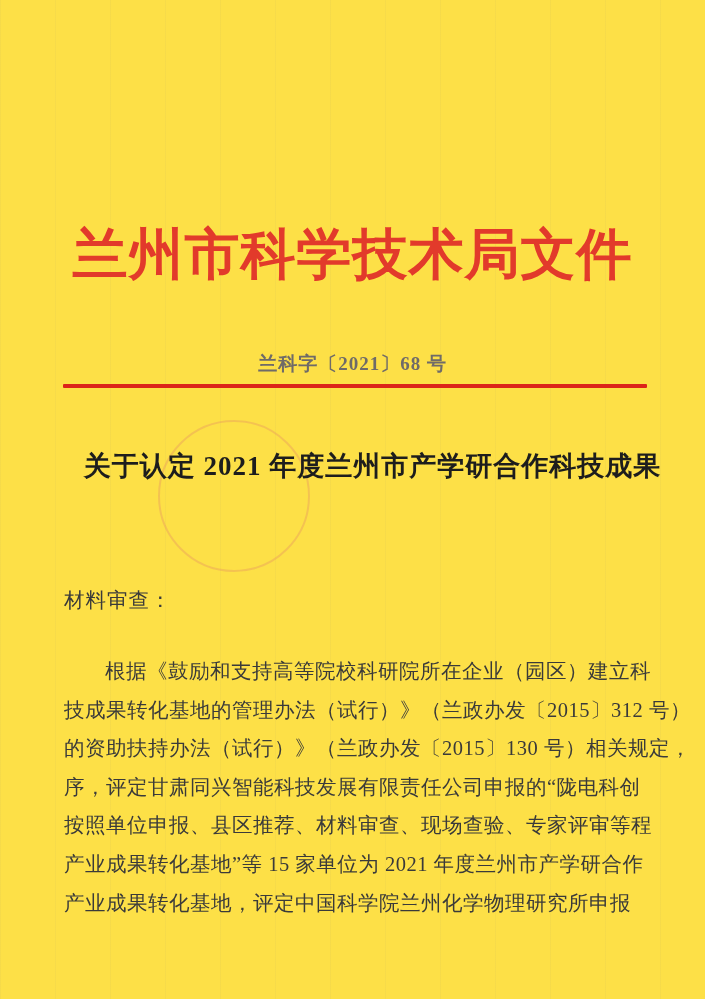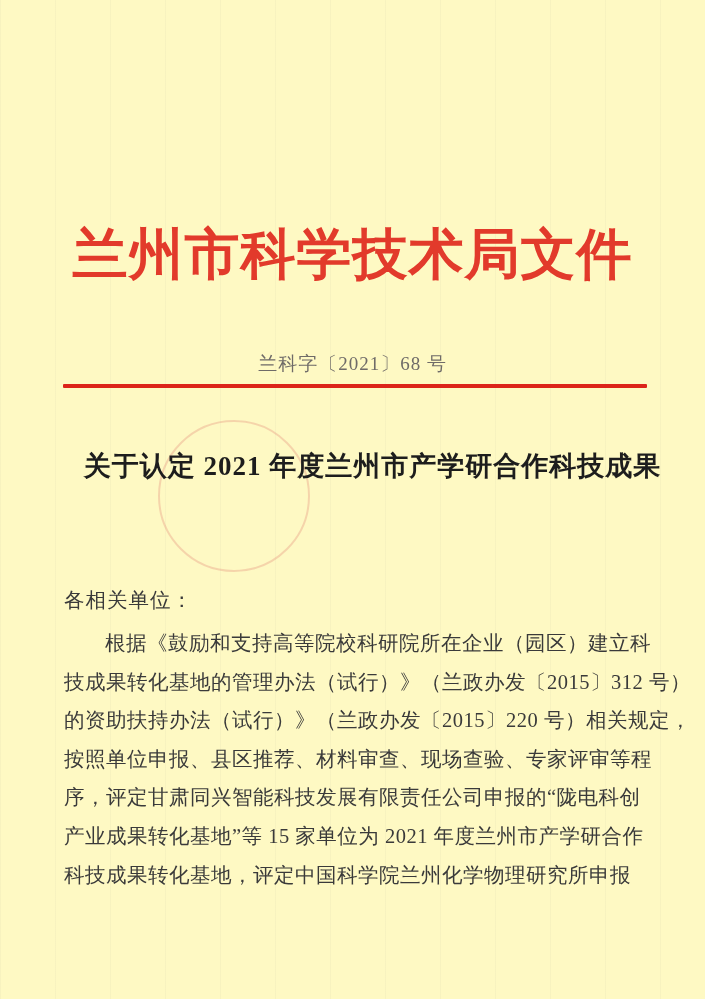--- a/index.html
+++ b/index.html
@@ -14,7 +14,7 @@
     position:relative;
     width:705px;height:999px;
     margin:0 auto;
-    background:#fef9c3;
+    background:#fde047;
     overflow:hidden;
     font-family:"Liberation Serif","DejaVu Serif",serif;
   }

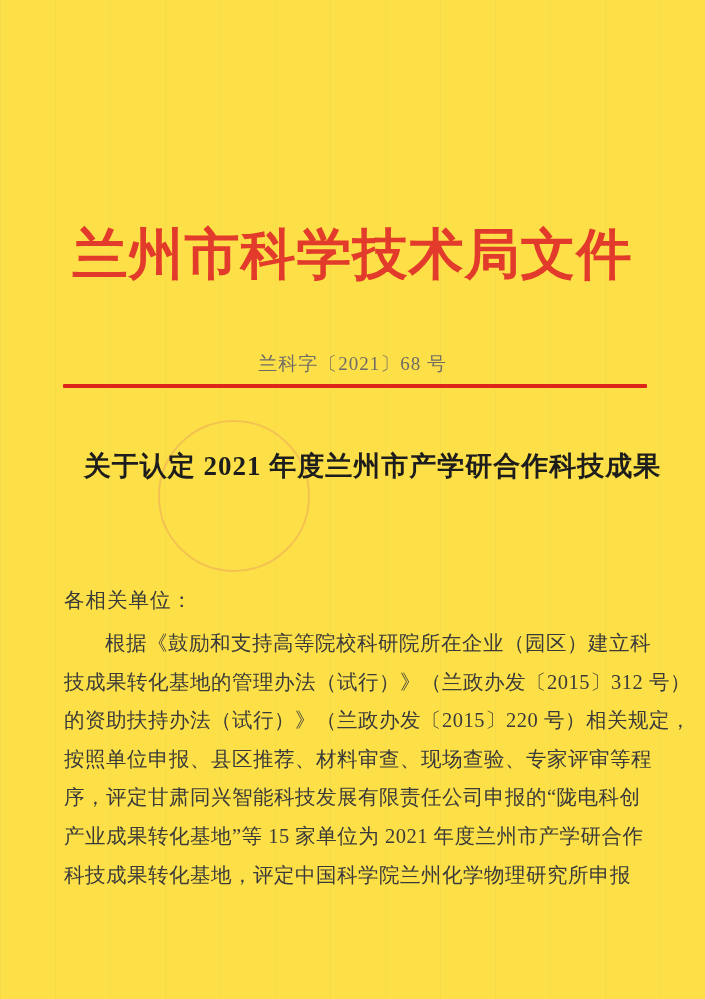--- a/index.html
+++ b/index.html
@@ -40,6 +40,7 @@
     font-size:19px;
     letter-spacing:1px;
     color:var(--docnum-ink);
+    font-weight:bold;
   }
   .red-rule{
     position:absolute;top:384px;left:63px;

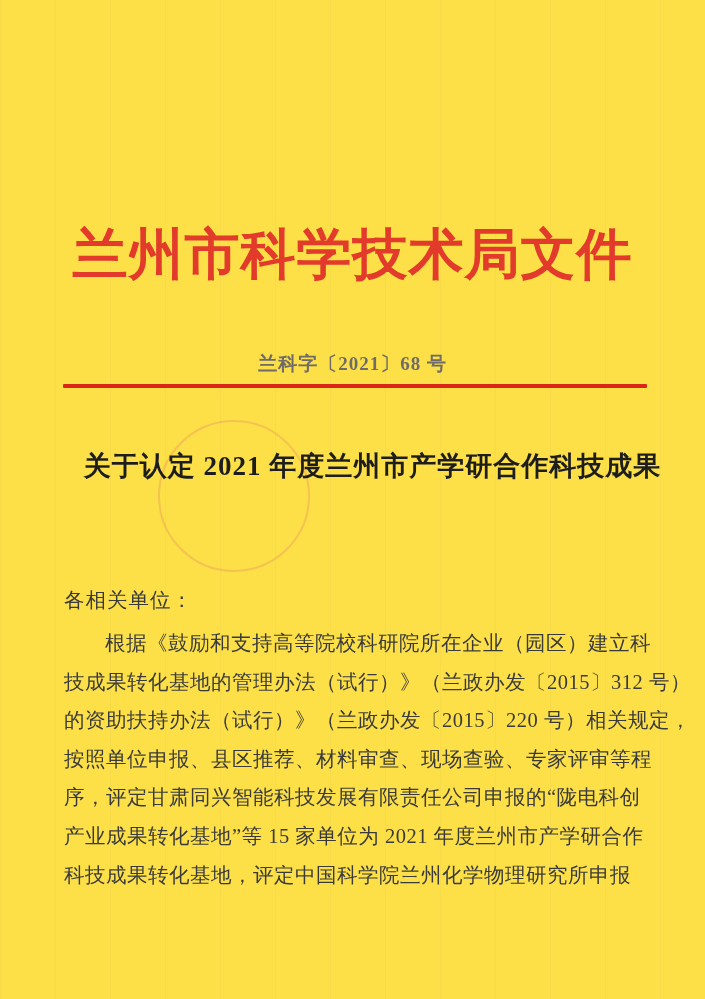--- a/index.html
+++ b/index.html
@@ -102,7 +102,7 @@
   <div class="doc-title line1">关于认定 2021 年度兰州市产学研合作科技成果</div>
 
 
-  <div class="salutation">各相关单位：</div>
+  <div class="salutation">材料审查：</div>
 
   <div class="body-paragraph">
     <div class="body-line indent">根据《鼓励和支持高等院校科研院所在企业（园区）建立科</div>

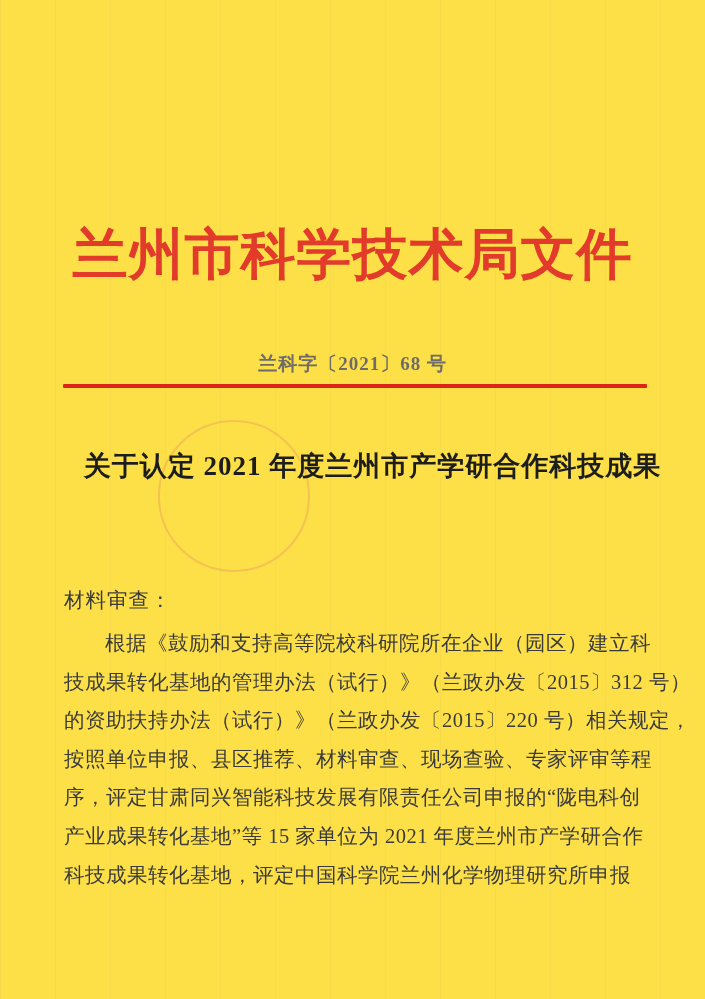--- a/index.html
+++ b/index.html
@@ -83,7 +83,7 @@
     letter-spacing:0.5px;
     white-space:nowrap;
   }
-  .body-line.indent{text-indent:2em;}
+  .body-line.indent{text-indent:2em;margin-top:28px;}
 </style>
 </head>
 <body>

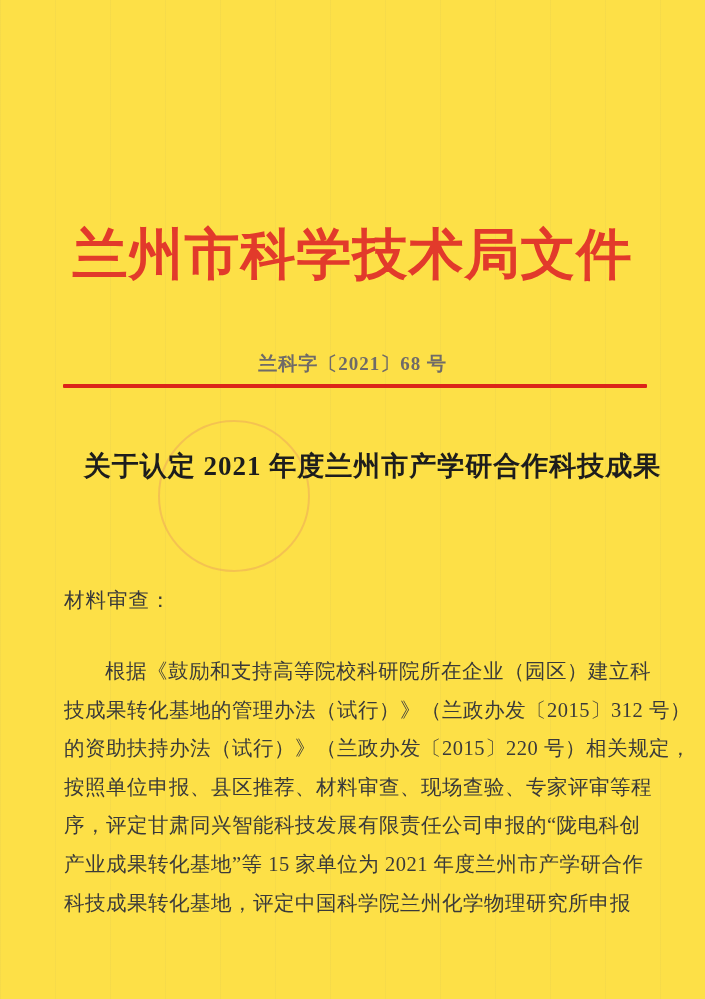--- a/index.html
+++ b/index.html
@@ -107,7 +107,7 @@
   <div class="body-paragraph">
     <div class="body-line indent">根据《鼓励和支持高等院校科研院所在企业（园区）建立科</div>
     <div class="body-line">技成果转化基地的管理办法（试行）》（兰政办发〔2015〕312 号）</div>
-    <div class="body-line">的资助扶持办法（试行）》（兰政办发〔2015〕220 号）相关规定，</div>
+    <div class="body-line">的资助扶持办法（试行）》（兰政办发〔2015〕130 号）相关规定，</div>
     <div class="body-line">按照单位申报、县区推荐、材料审查、现场查验、专家评审等程</div>
     <div class="body-line">序，评定甘肃同兴智能科技发展有限责任公司申报的“陇电科创</div>
     <div class="body-line">产业成果转化基地”等 15 家单位为 2021 年度兰州市产学研合作</div>

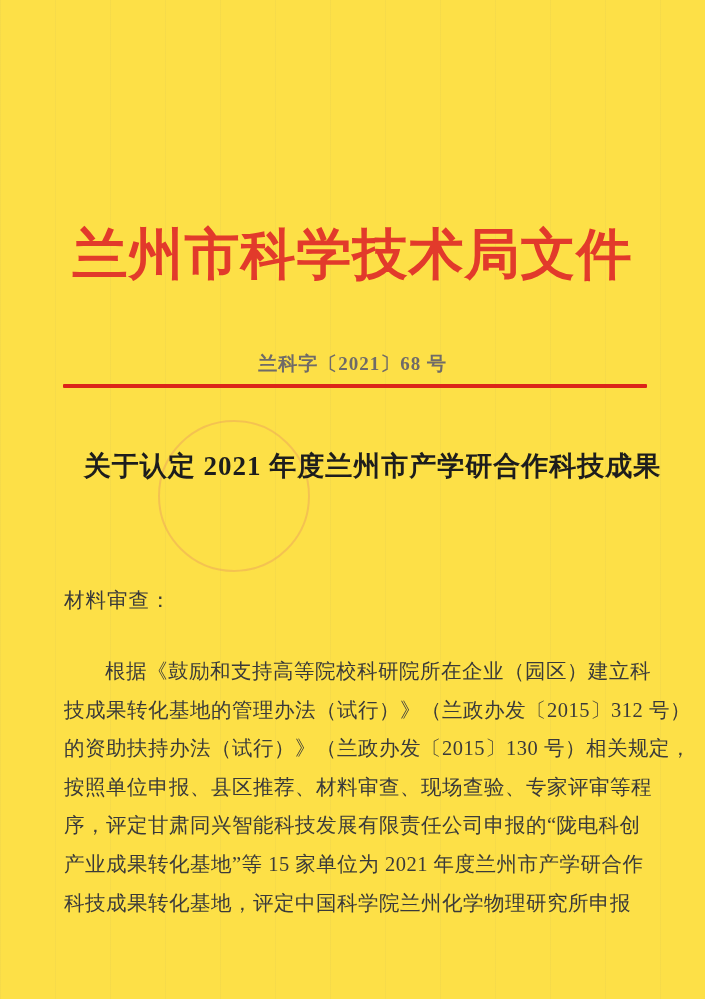--- a/index.html
+++ b/index.html
@@ -108,8 +108,8 @@
     <div class="body-line indent">根据《鼓励和支持高等院校科研院所在企业（园区）建立科</div>
     <div class="body-line">技成果转化基地的管理办法（试行）》（兰政办发〔2015〕312 号）</div>
     <div class="body-line">的资助扶持办法（试行）》（兰政办发〔2015〕130 号）相关规定，</div>
+    <div class="body-line">序，评定甘肃同兴智能科技发展有限责任公司申报的“陇电科创</div>
     <div class="body-line">按照单位申报、县区推荐、材料审查、现场查验、专家评审等程</div>
-    <div class="body-line">序，评定甘肃同兴智能科技发展有限责任公司申报的“陇电科创</div>
     <div class="body-line">产业成果转化基地”等 15 家单位为 2021 年度兰州市产学研合作</div>
     <div class="body-line">科技成果转化基地，评定中国科学院兰州化学物理研究所申报</div>
   </div>

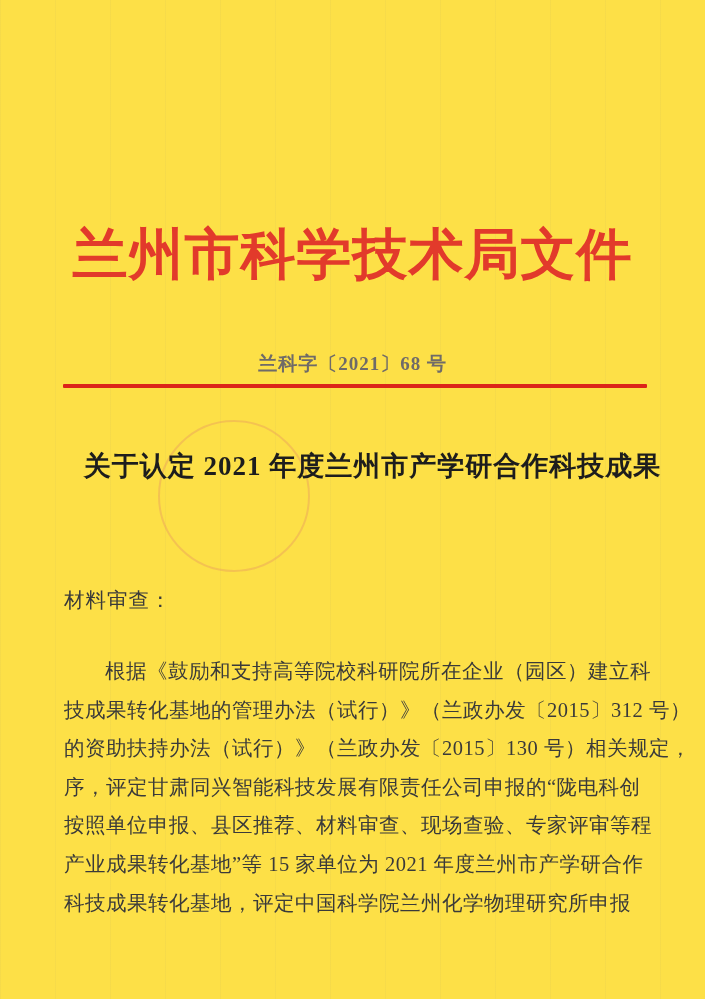--- a/index.html
+++ b/index.html
@@ -111,7 +111,7 @@
     <div class="body-line">序，评定甘肃同兴智能科技发展有限责任公司申报的“陇电科创</div>
     <div class="body-line">按照单位申报、县区推荐、材料审查、现场查验、专家评审等程</div>
     <div class="body-line">产业成果转化基地”等 15 家单位为 2021 年度兰州市产学研合作</div>
-    <div class="body-line">科技成果转化基地，评定中国科学院兰州化学物理研究所申报</div>
+    <div class="body-line">产业成果转化基地，评定中国科学院兰州化学物理研究所申报</div>
   </div>
 </div>
 

